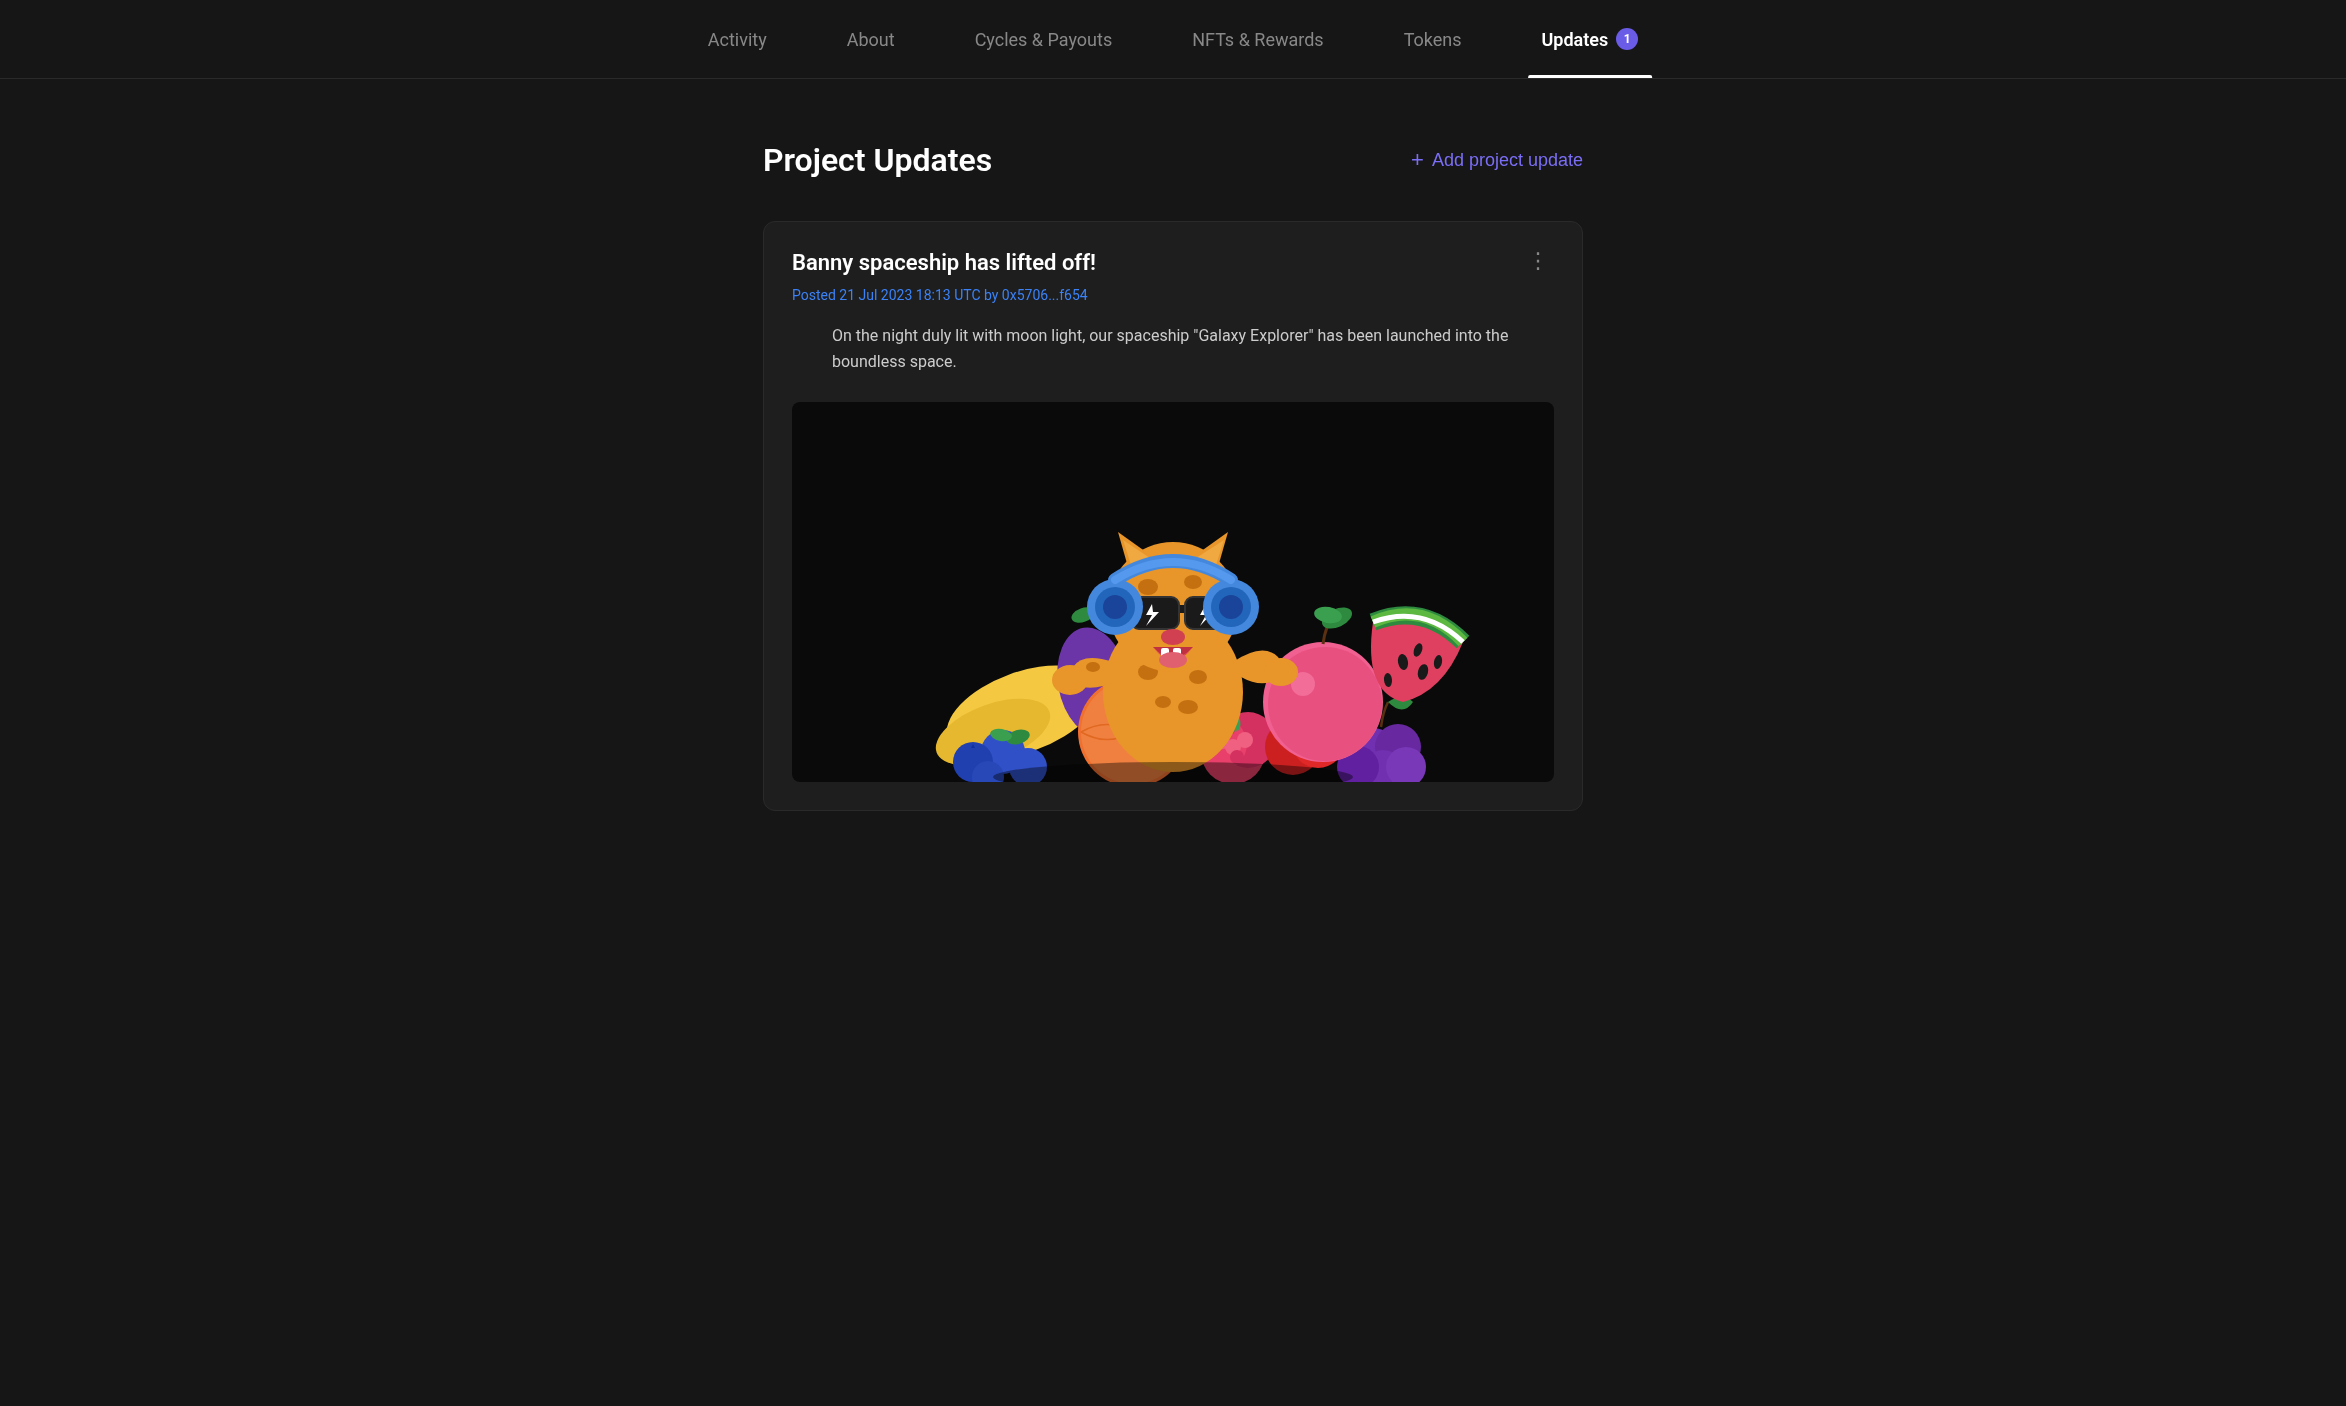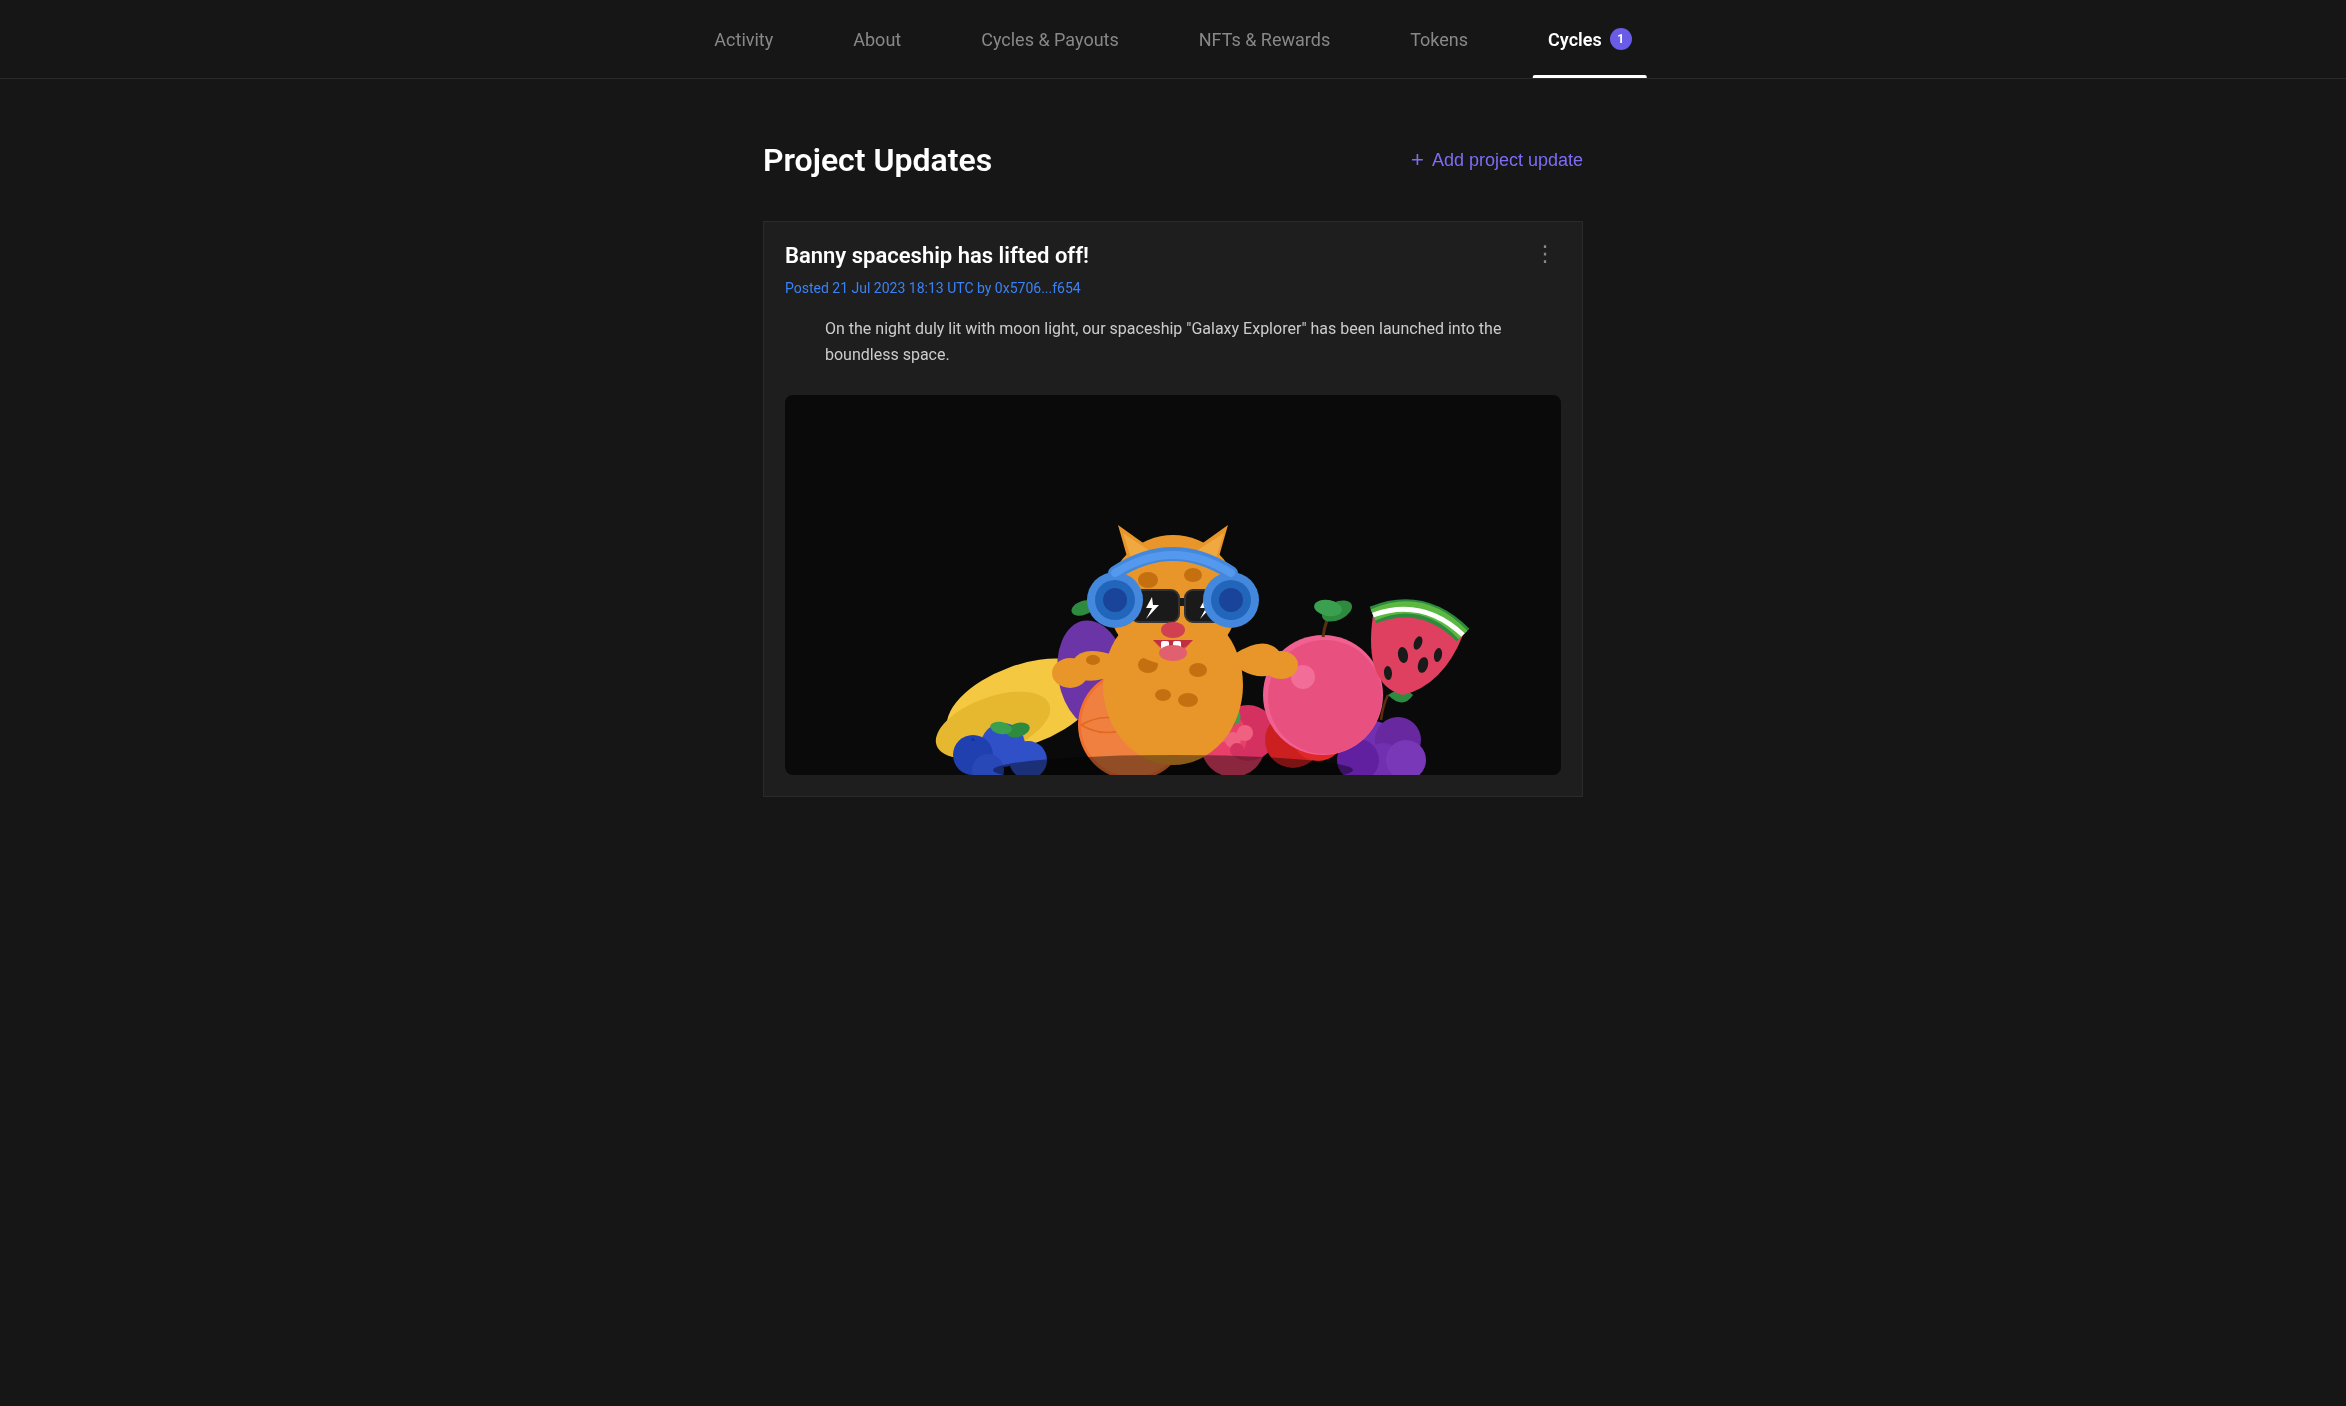--- a/index.html
+++ b/index.html
@@ -203,7 +203,7 @@
       </a>
       <a class="nav-tab active" href="#">
         <span class="nav-tab-inner">
-          <span>Cycles</span>
+          <span>Updates</span>
           <span class="badge">1</span>
         </span>
       </a>

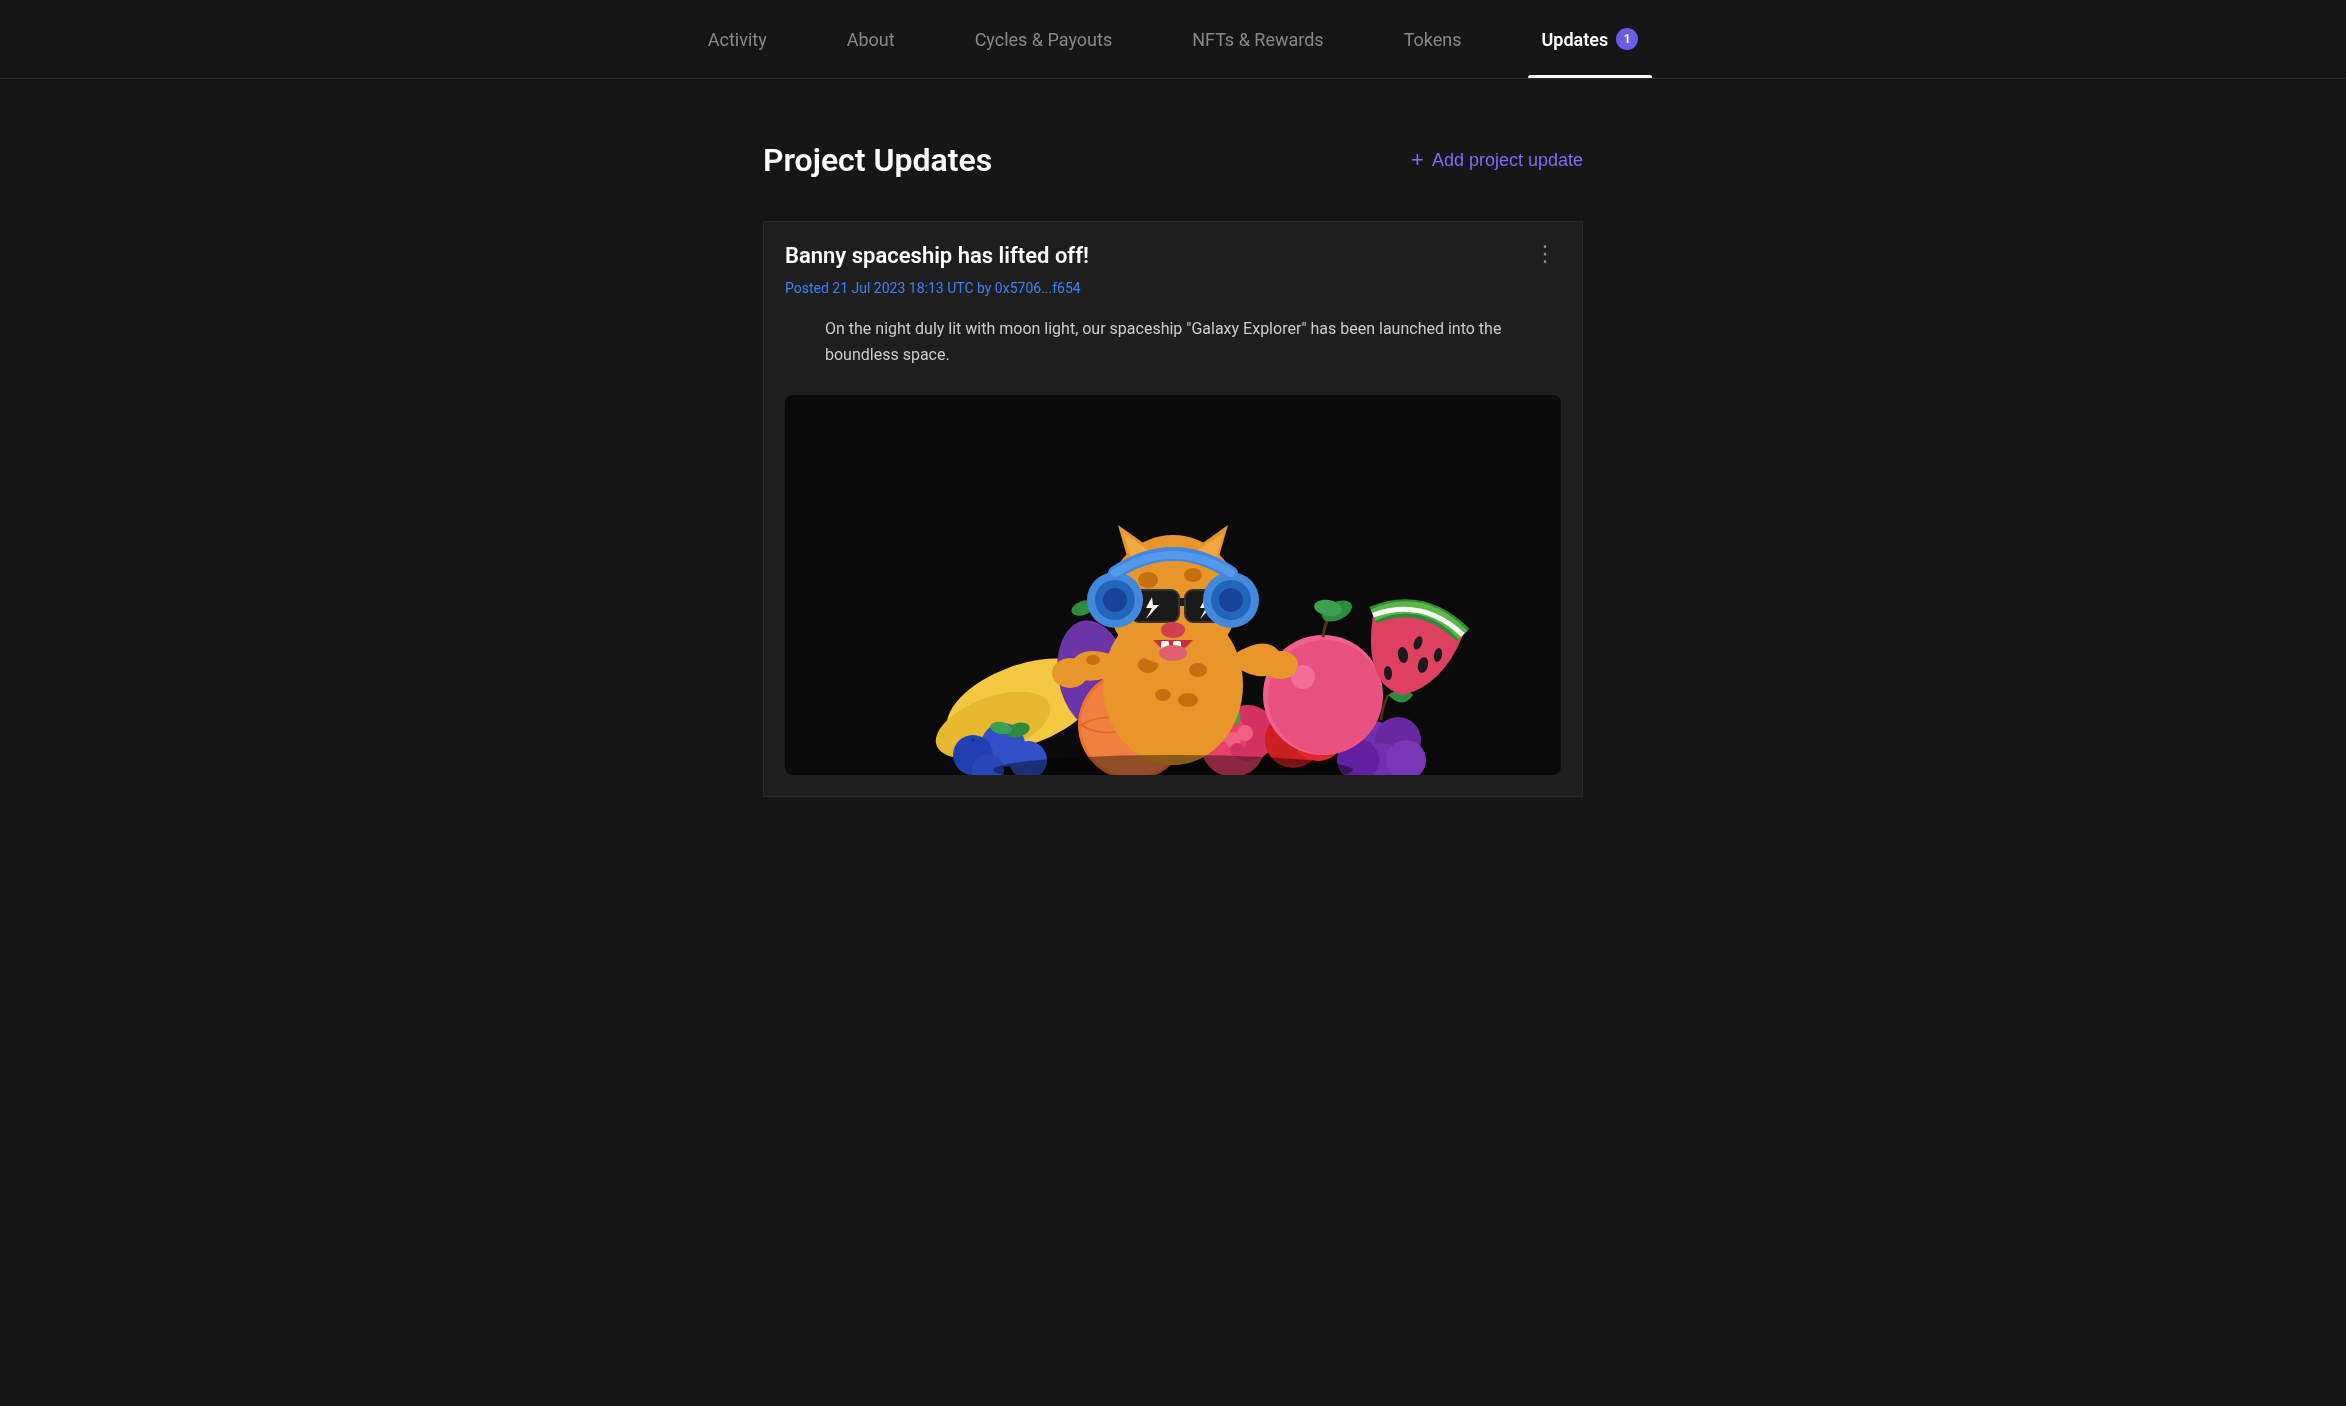--- a/index.html
+++ b/index.html
@@ -115,8 +115,8 @@
     .update-card {
       background-color: #1e1e1e;
       border: 1px solid #2a2a2a;
-      border-radius: 0;
-      padding: 21px;
+      border-radius: 12px;
+      padding: 28px;
       overflow: hidden;
     }
 

